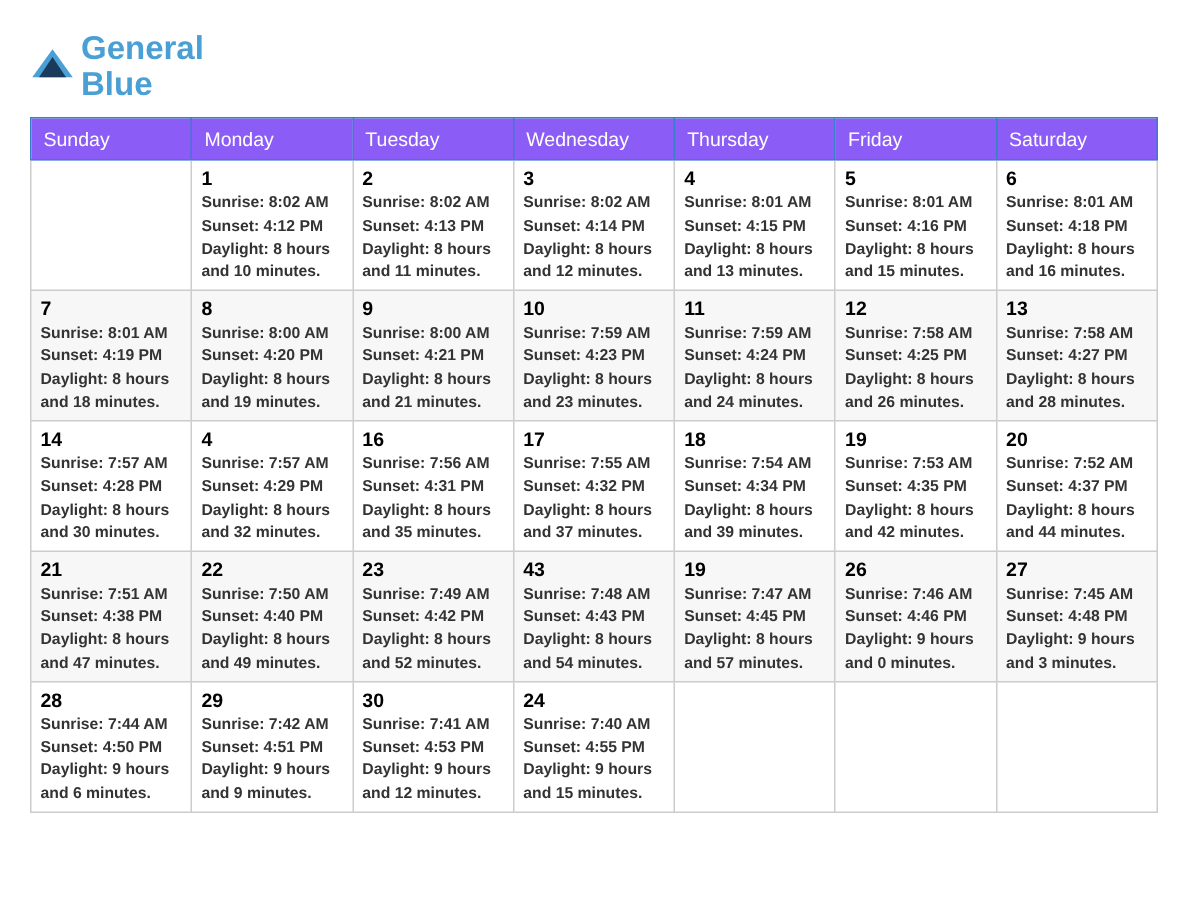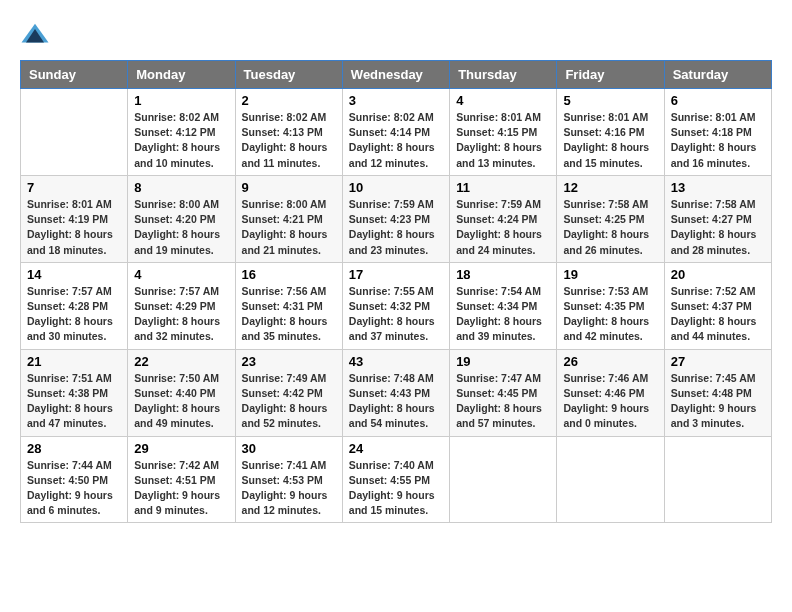--- a/index.html
+++ b/index.html
@@ -97,6 +97,7 @@
       <polygon points="20,12 32,30 8,30" fill="#1a3a5c"></polygon>
     </svg>
     <div class="logo-text">
+      <div><span>General</span></div>
     </div>
   </div>
   <div class="title-area">

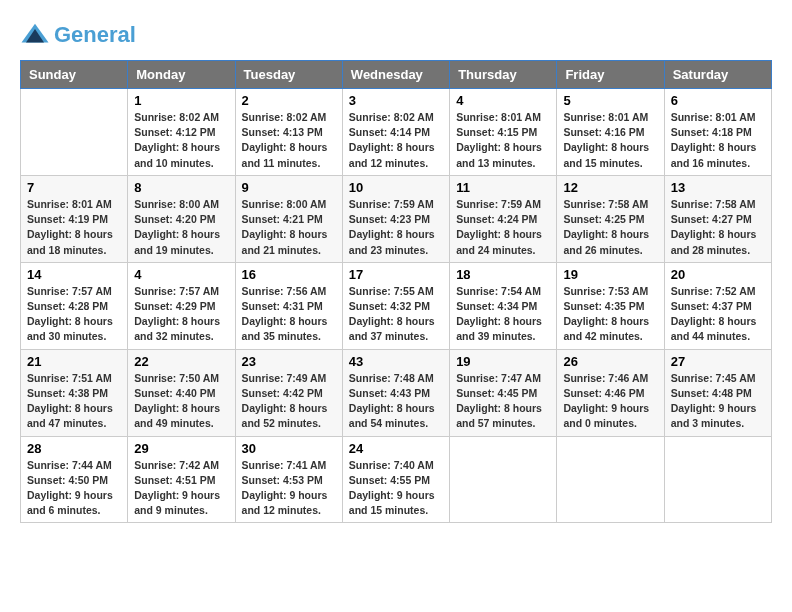--- a/index.html
+++ b/index.html
@@ -98,6 +98,7 @@
     </svg>
     <div class="logo-text">
       <div><span>General</span></div>
+      <div style="color:#4a9fd4">Blue</div>
     </div>
   </div>
   <div class="title-area">

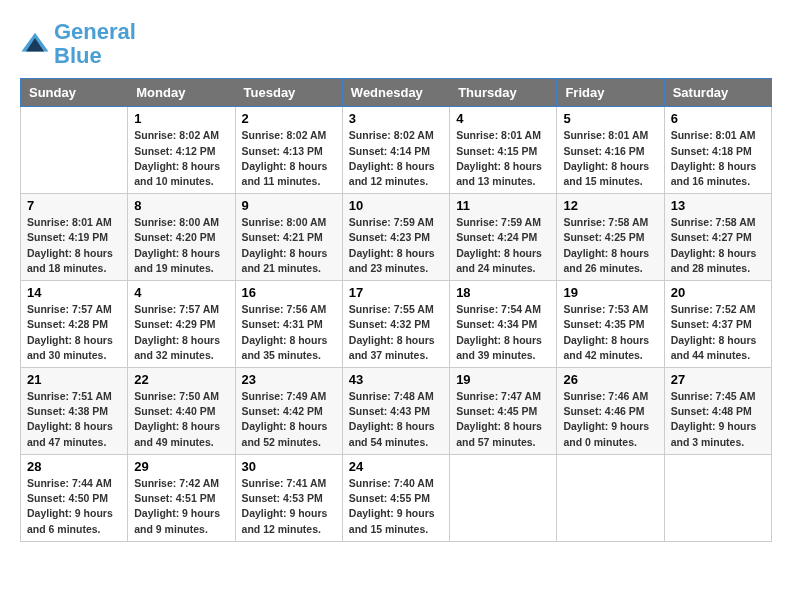--- a/index.html
+++ b/index.html
@@ -52,12 +52,12 @@
       font-size: 11px;
     }
     .calendar-table th {
-      background-color: #737373;
+      background-color: #8b5cf6;
       color: #fff;
       text-align: left;
       padding: 6px 8px;
       font-size: 13px;
-      font-weight: bold;
+      font-weight: normal;
       border: 1px solid #3a7dc9;
     }
     .calendar-table td {

